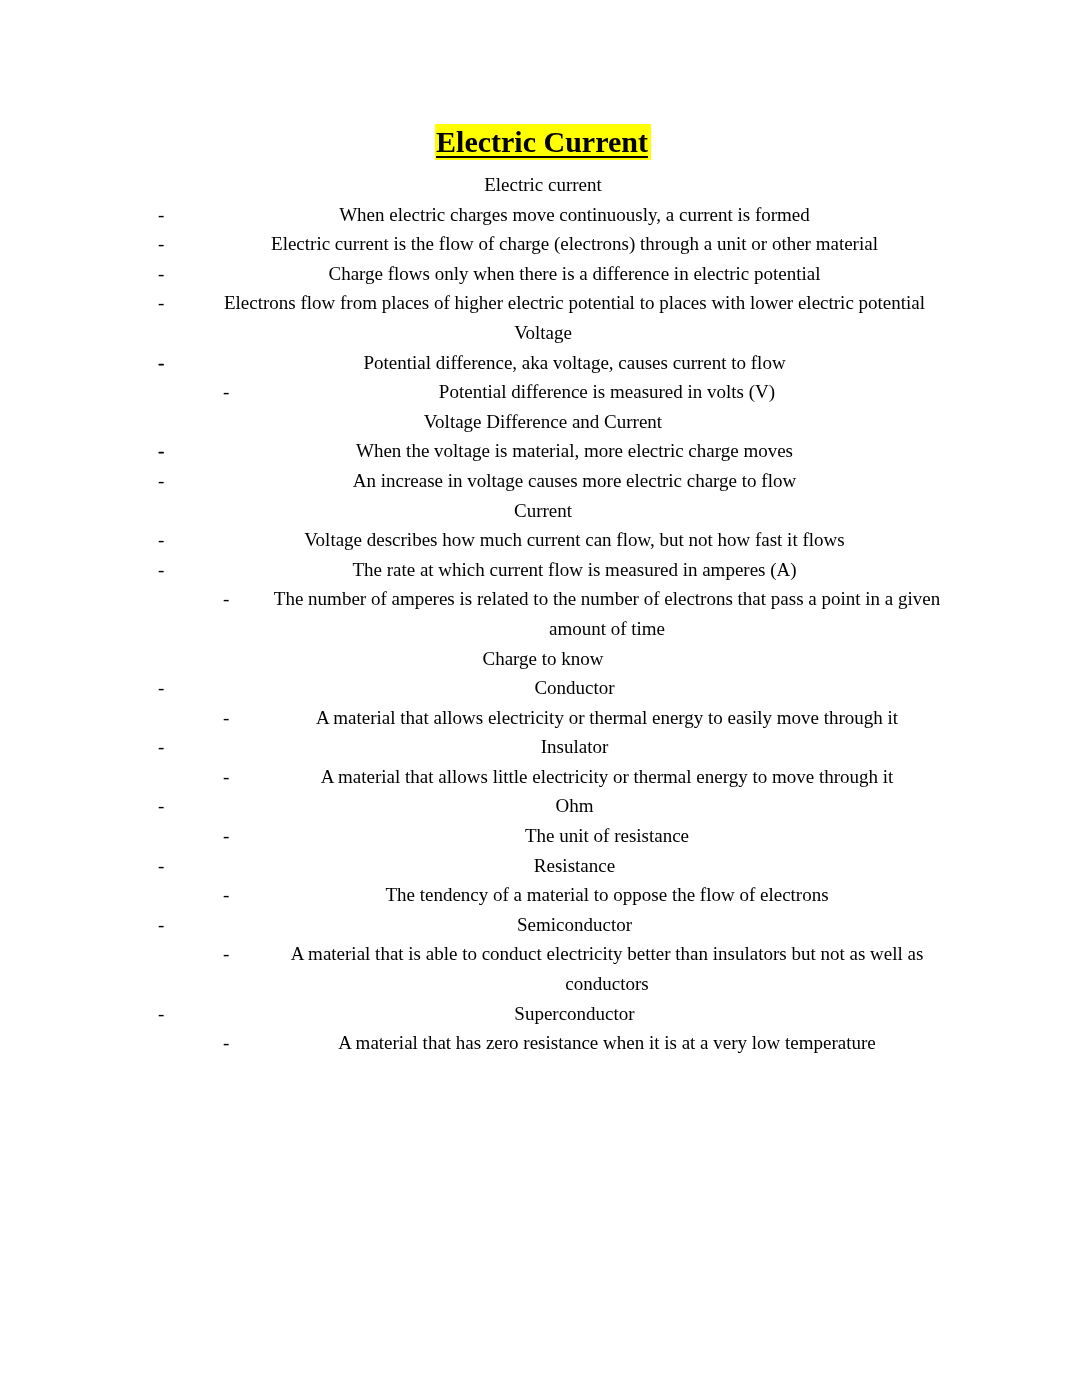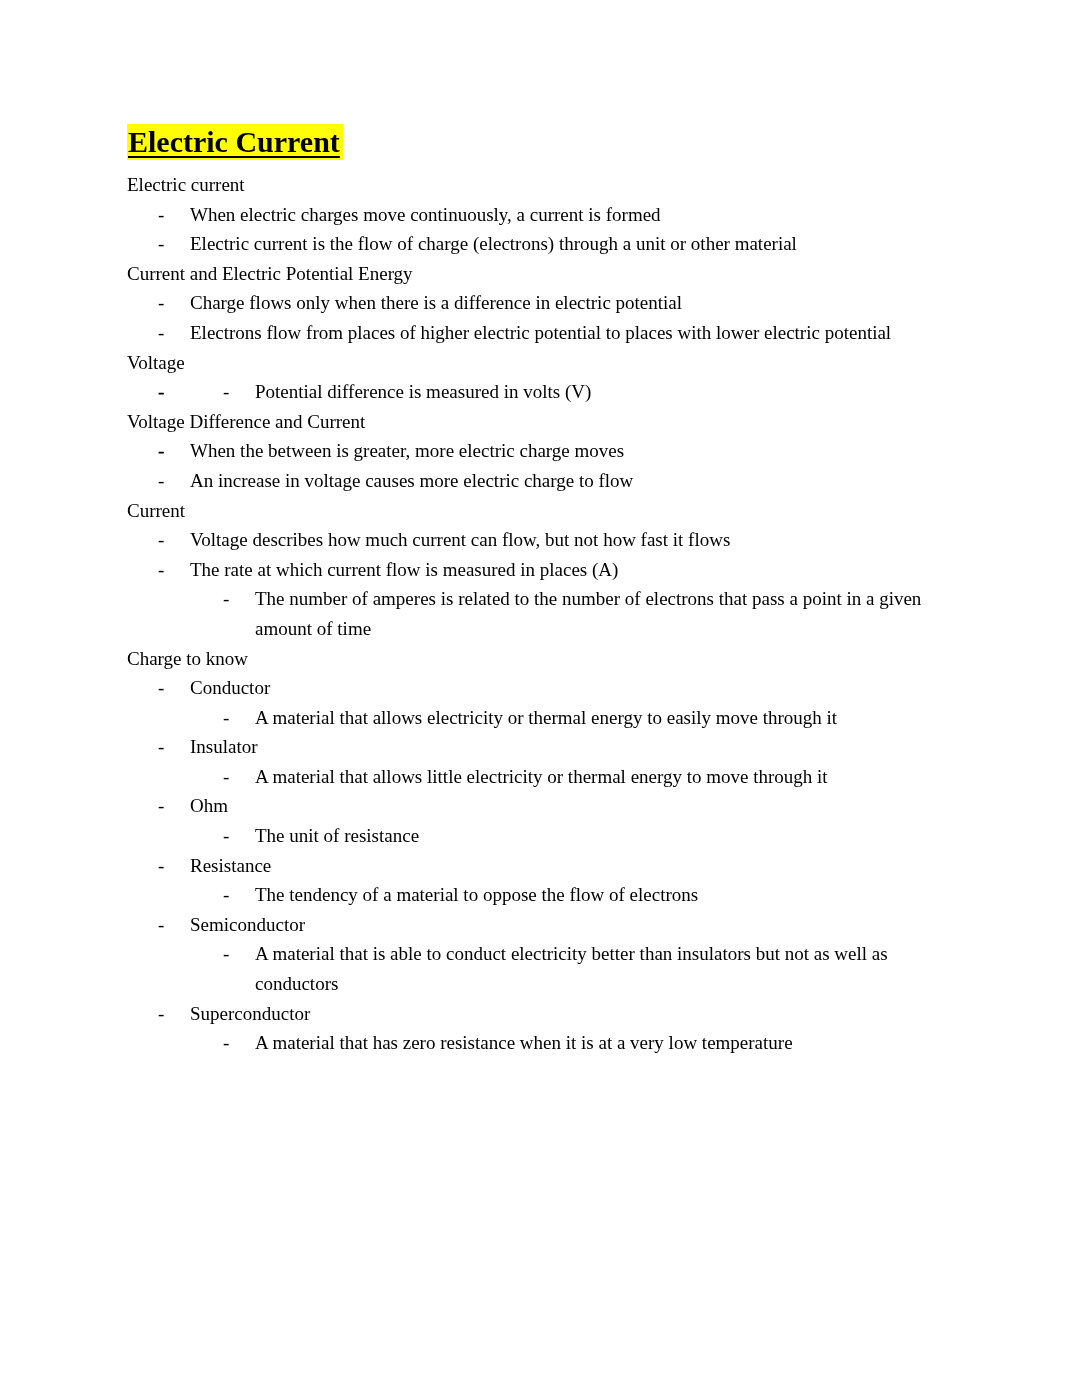--- a/index.html
+++ b/index.html
@@ -11,6 +11,7 @@
     color: #000000;
     font-family: "Liberation Serif", "DejaVu Serif", serif;
     position: relative;
+    text-align: center;
   }
   .content {
     position: absolute;

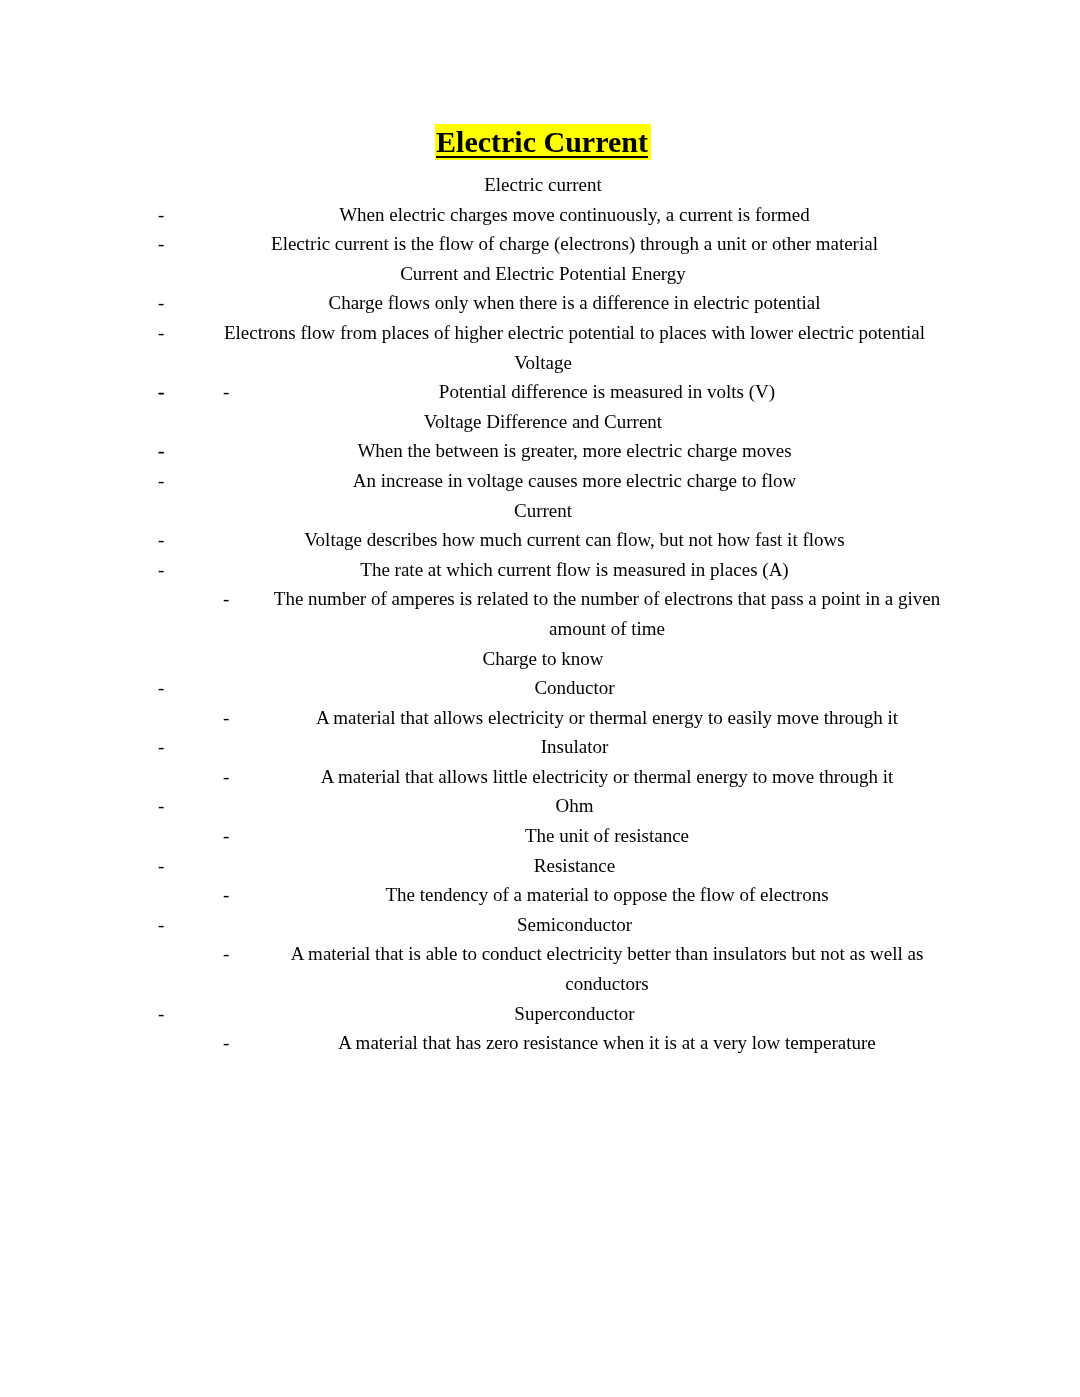--- a/index.html
+++ b/index.html
@@ -57,7 +57,6 @@
         <div class="item l0"><span class="text">Electric current</span></div>
         <div class="item l1"><span class="dash">-</span><span class="text">When electric charges move continuously, a current is formed</span></div>
         <div class="item l1"><span class="dash">-</span><span class="text">Electric current is the flow of charge (electrons) through a unit or other material</span></div>
-        <div class="item l0"><span class="text">Current and Electric Potential Energy</span></div>
         <div class="item l1"><span class="dash">-</span><span class="text">Charge flows only when there is a difference in electric potential</span></div>
         <div class="item l1"><span class="dash">-</span><span class="text">Electrons flow from places of higher electric potential to places with lower electric potential</span></div>
         <div class="item l0"><span class="text">Voltage</span></div>

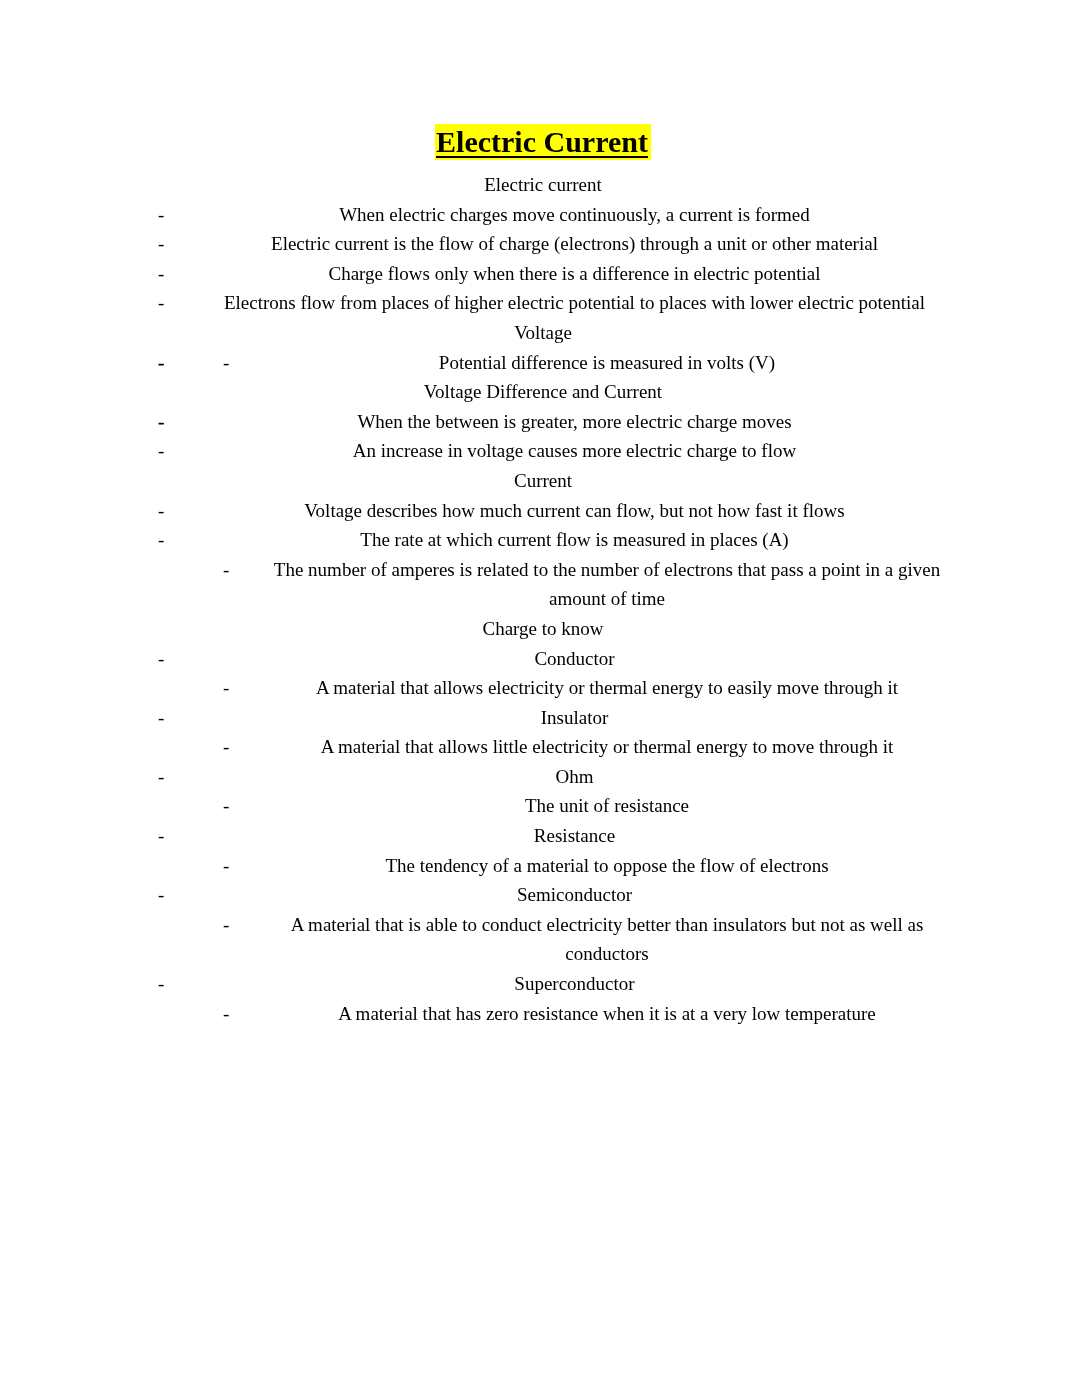--- a/index.html
+++ b/index.html
@@ -61,7 +61,7 @@
         <div class="item l1"><span class="dash">-</span><span class="text">Electrons flow from places of higher electric potential to places with lower electric potential</span></div>
         <div class="item l0"><span class="text">Voltage</span></div>
         <div class="item l1"><span class="dash">-</span></div>
-        <div class="item l1"><span class="dash">-</span></div>
+        <div class="item l1"><span class="dash">-</span><span class="text">Potential difference, aka voltage, causes current to flow</span></div>
         <div class="item l2"><span class="dash">-</span><span class="text">Potential difference is measured in volts (V)</span></div>
         <div class="item l0"><span class="text">Voltage Difference and Current</span></div>
         <div class="item l1"><span class="dash">-</span></div>

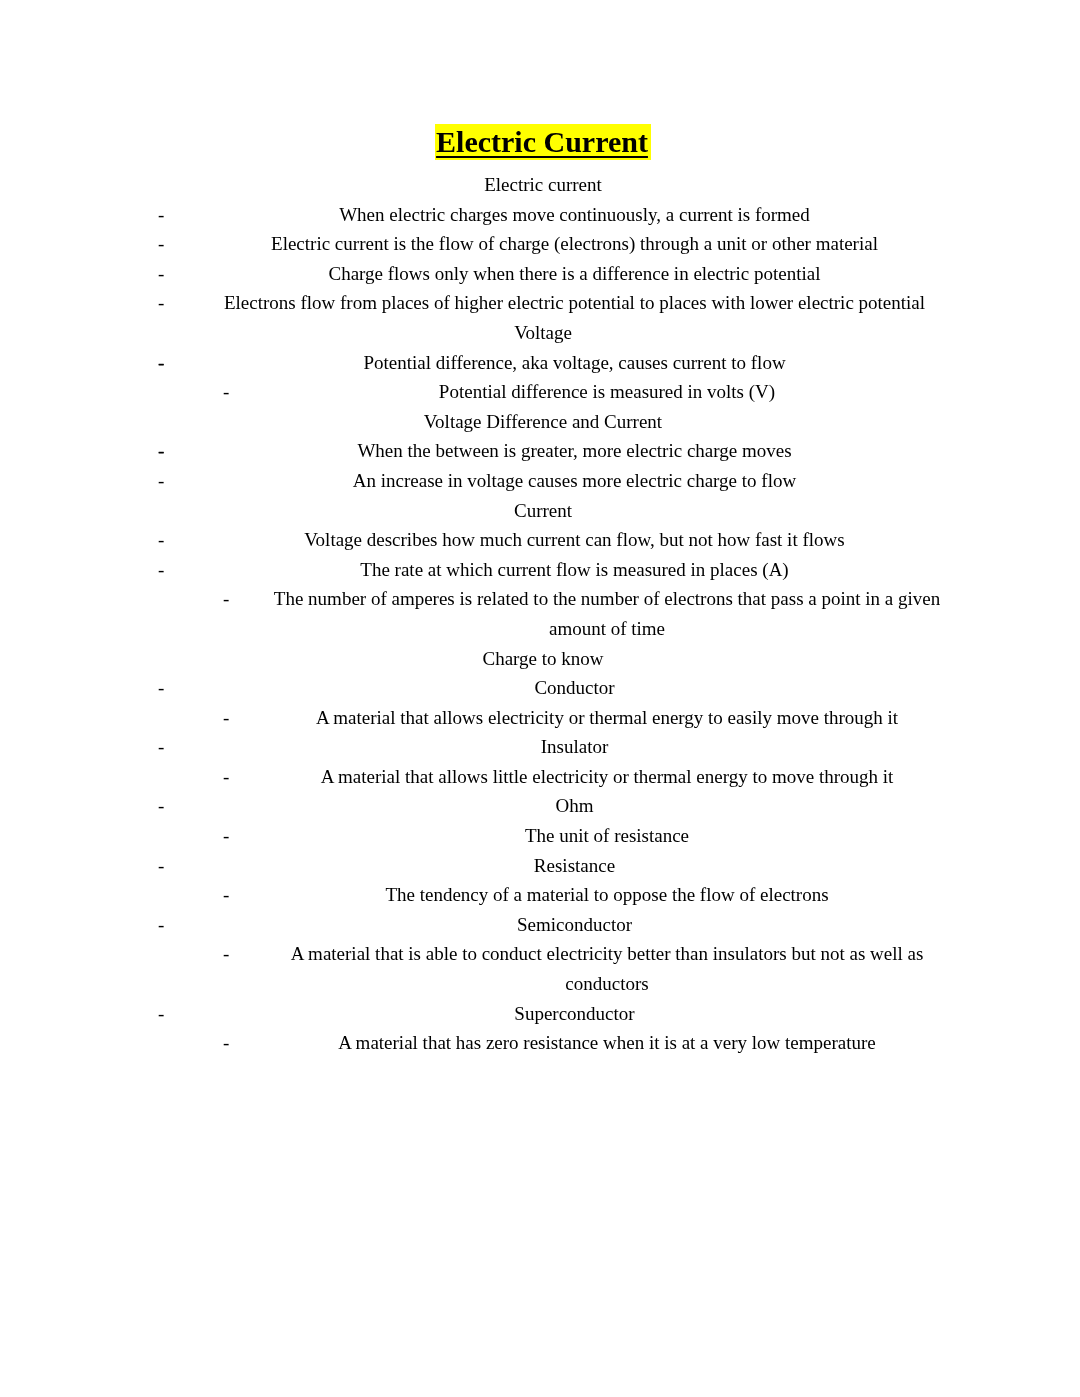--- a/index.html
+++ b/index.html
@@ -65,7 +65,7 @@
         <div class="item l2"><span class="dash">-</span><span class="text">Potential difference is measured in volts (V)</span></div>
         <div class="item l0"><span class="text">Voltage Difference and Current</span></div>
         <div class="item l1"><span class="dash">-</span></div>
-        <div class="item l1"><span class="dash">-</span><span class="text">When the between is greater, more electric charge moves</span></div>
+        <div class="item l1"><span class="dash">-</span><span class="text">When the voltage is material, more electric charge moves</span></div>
         <div class="item l1"><span class="dash">-</span><span class="text">An increase in voltage causes more electric charge to flow</span></div>
         <div class="item l0"><span class="text">Current</span></div>
         <div class="item l1"><span class="dash">-</span><span class="text">Voltage describes how much current can flow, but not how fast it flows</span></div>

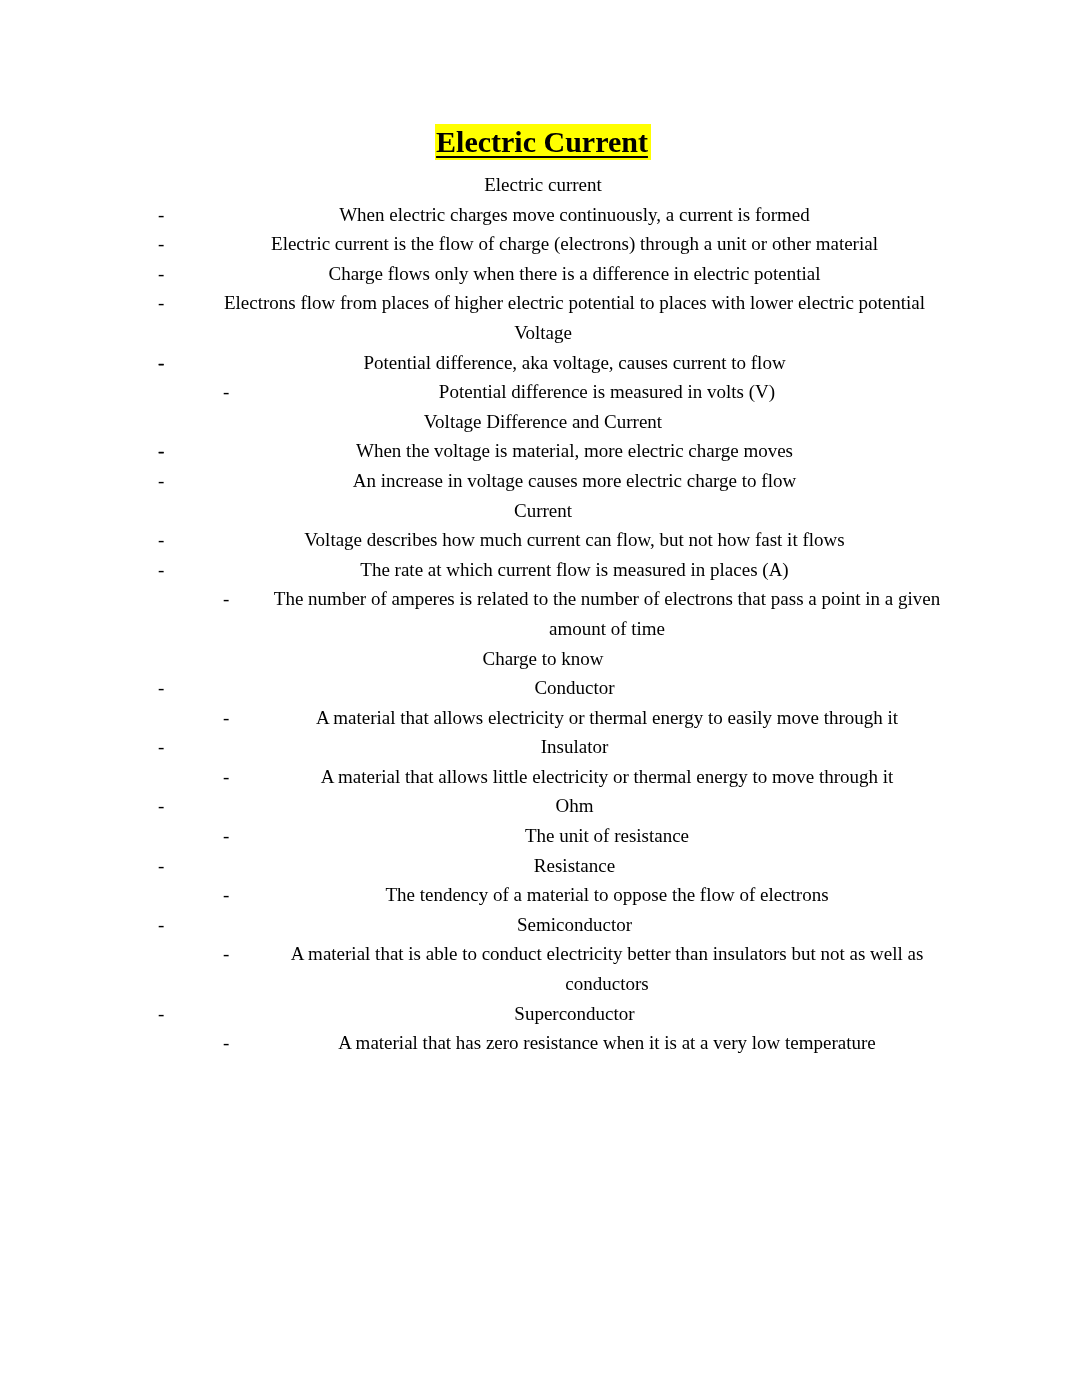--- a/index.html
+++ b/index.html
@@ -69,7 +69,7 @@
         <div class="item l1"><span class="dash">-</span><span class="text">An increase in voltage causes more electric charge to flow</span></div>
         <div class="item l0"><span class="text">Current</span></div>
         <div class="item l1"><span class="dash">-</span><span class="text">Voltage describes how much current can flow, but not how fast it flows</span></div>
-        <div class="item l1"><span class="dash">-</span><span class="text">The rate at which current flow is measured in places (A)</span></div>
+        <div class="item l1"><span class="dash">-</span><span class="text">The rate at which current flow is measured in amperes (A)</span></div>
         <div class="item l2"><span class="dash">-</span><span class="text">The number of amperes is related to the number of electrons that pass a point in a given amount of time</span></div>
         <div class="item l0"><span class="text">Charge to know</span></div>
         <div class="item l1"><span class="dash">-</span><span class="text">Conductor</span></div>

